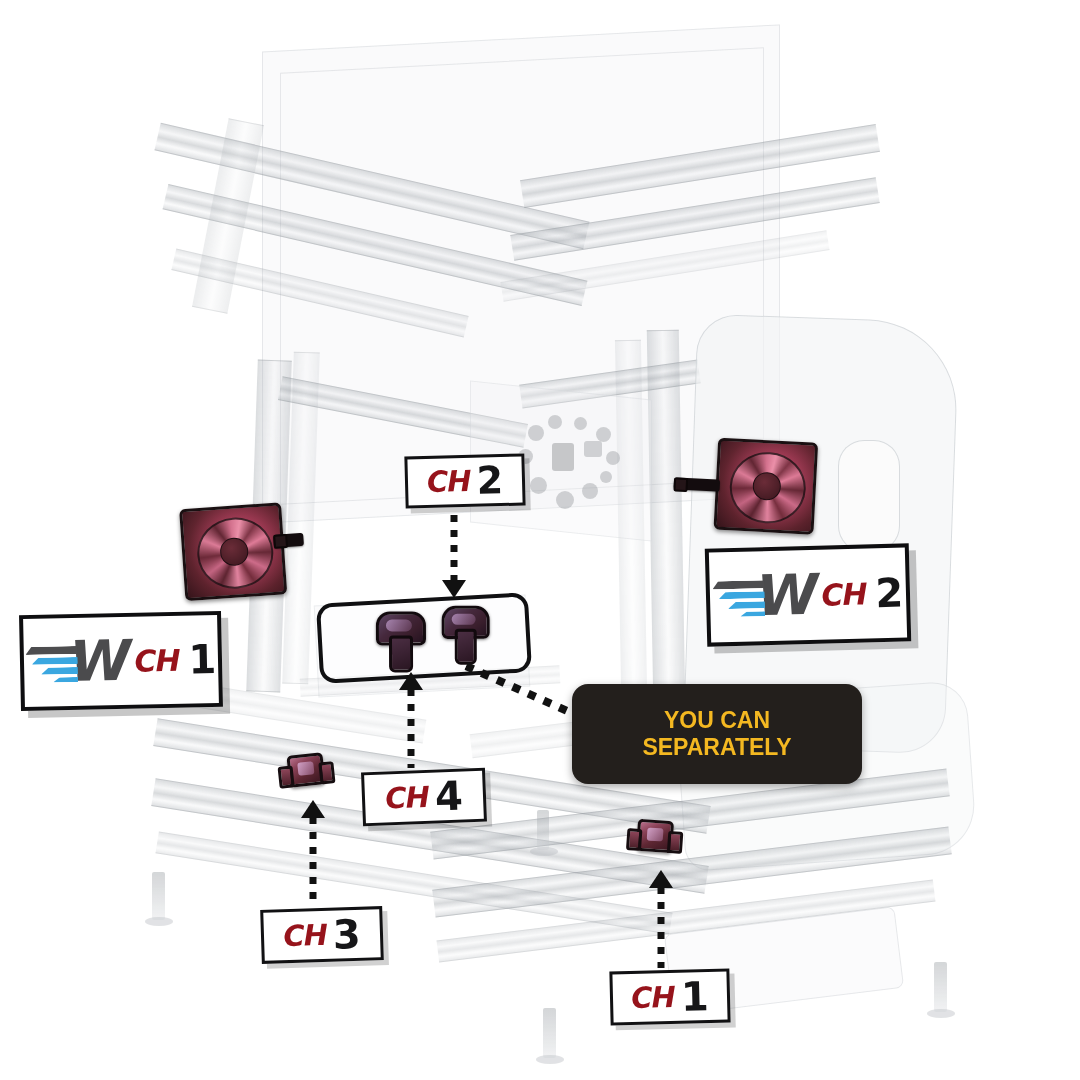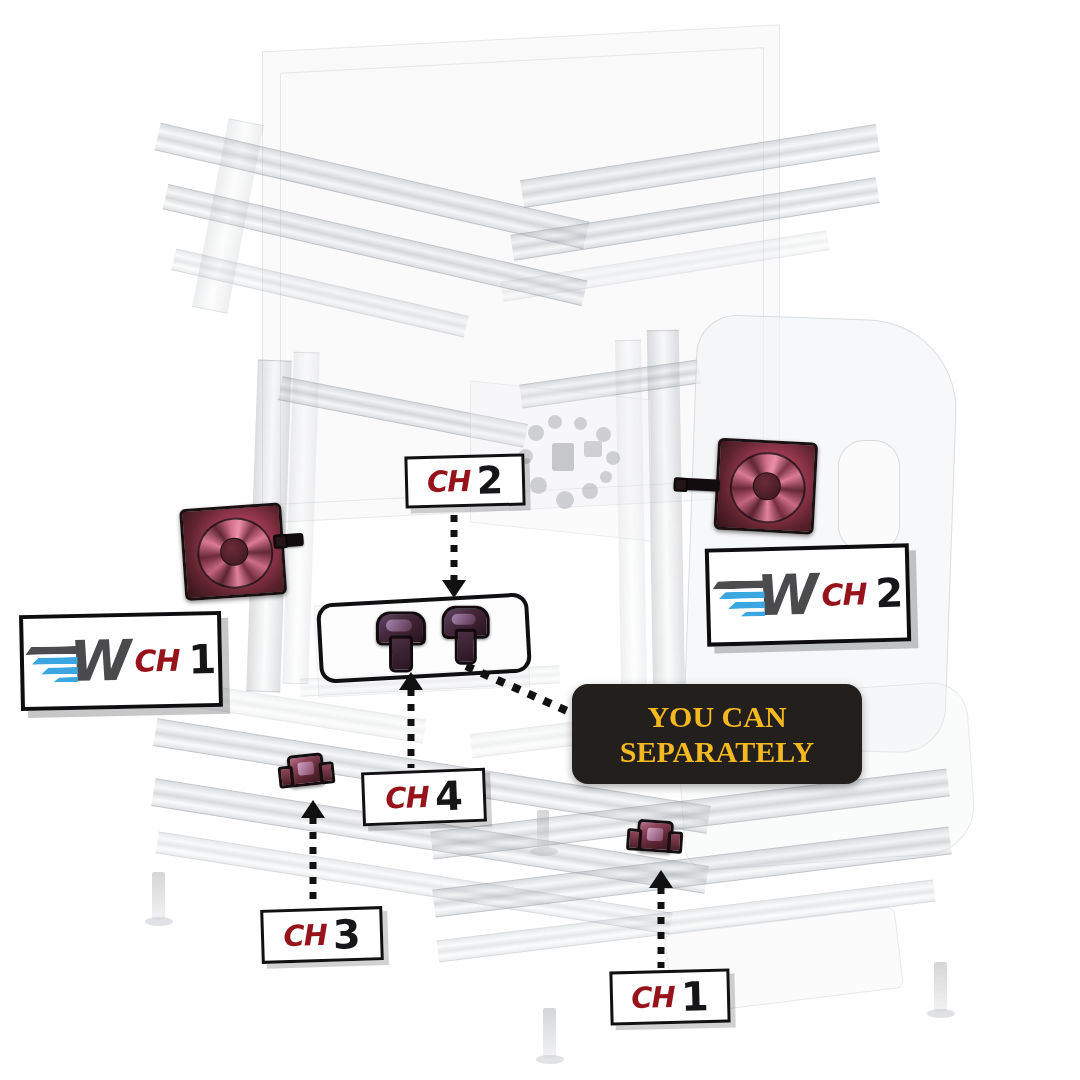--- a/index.html
+++ b/index.html
@@ -177,8 +177,8 @@
     padding:10px 14px;box-shadow:0 3px 8px rgba(0,0,0,.35);
   }
   .callout div{
-    font-family:Liberation Serif, serif;font-weight:bold;
-    color:#f4b821;font-size:30px;line-height:1.18;white-space:nowrap;
+    font-family:Liberation Sans, sans-serif;font-weight:bold;
+    color:#f4b821;font-size:23px;line-height:1.18;white-space:nowrap;
   }
 
   

